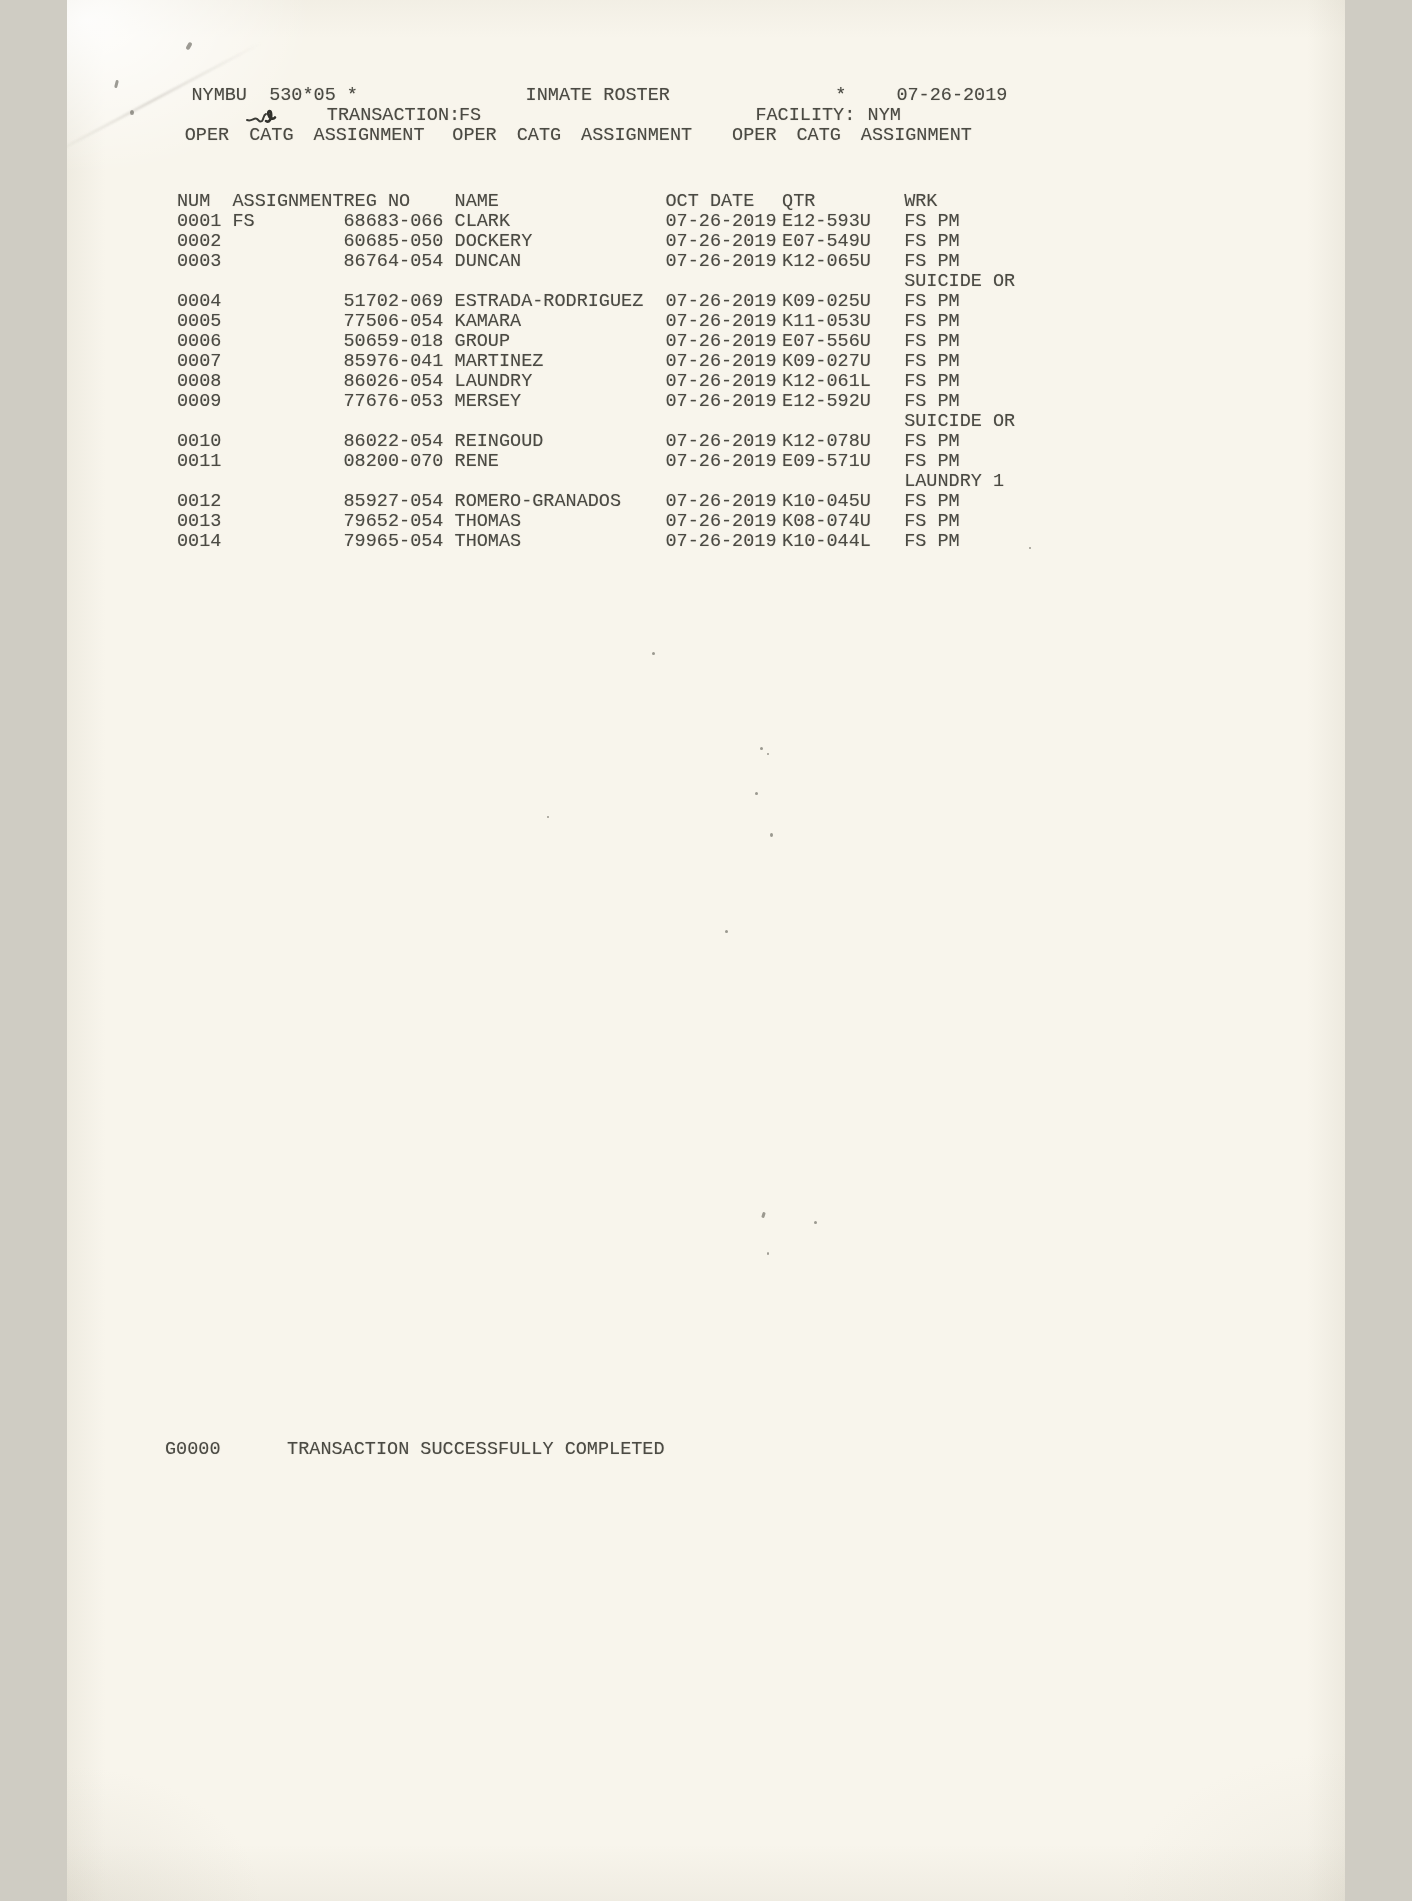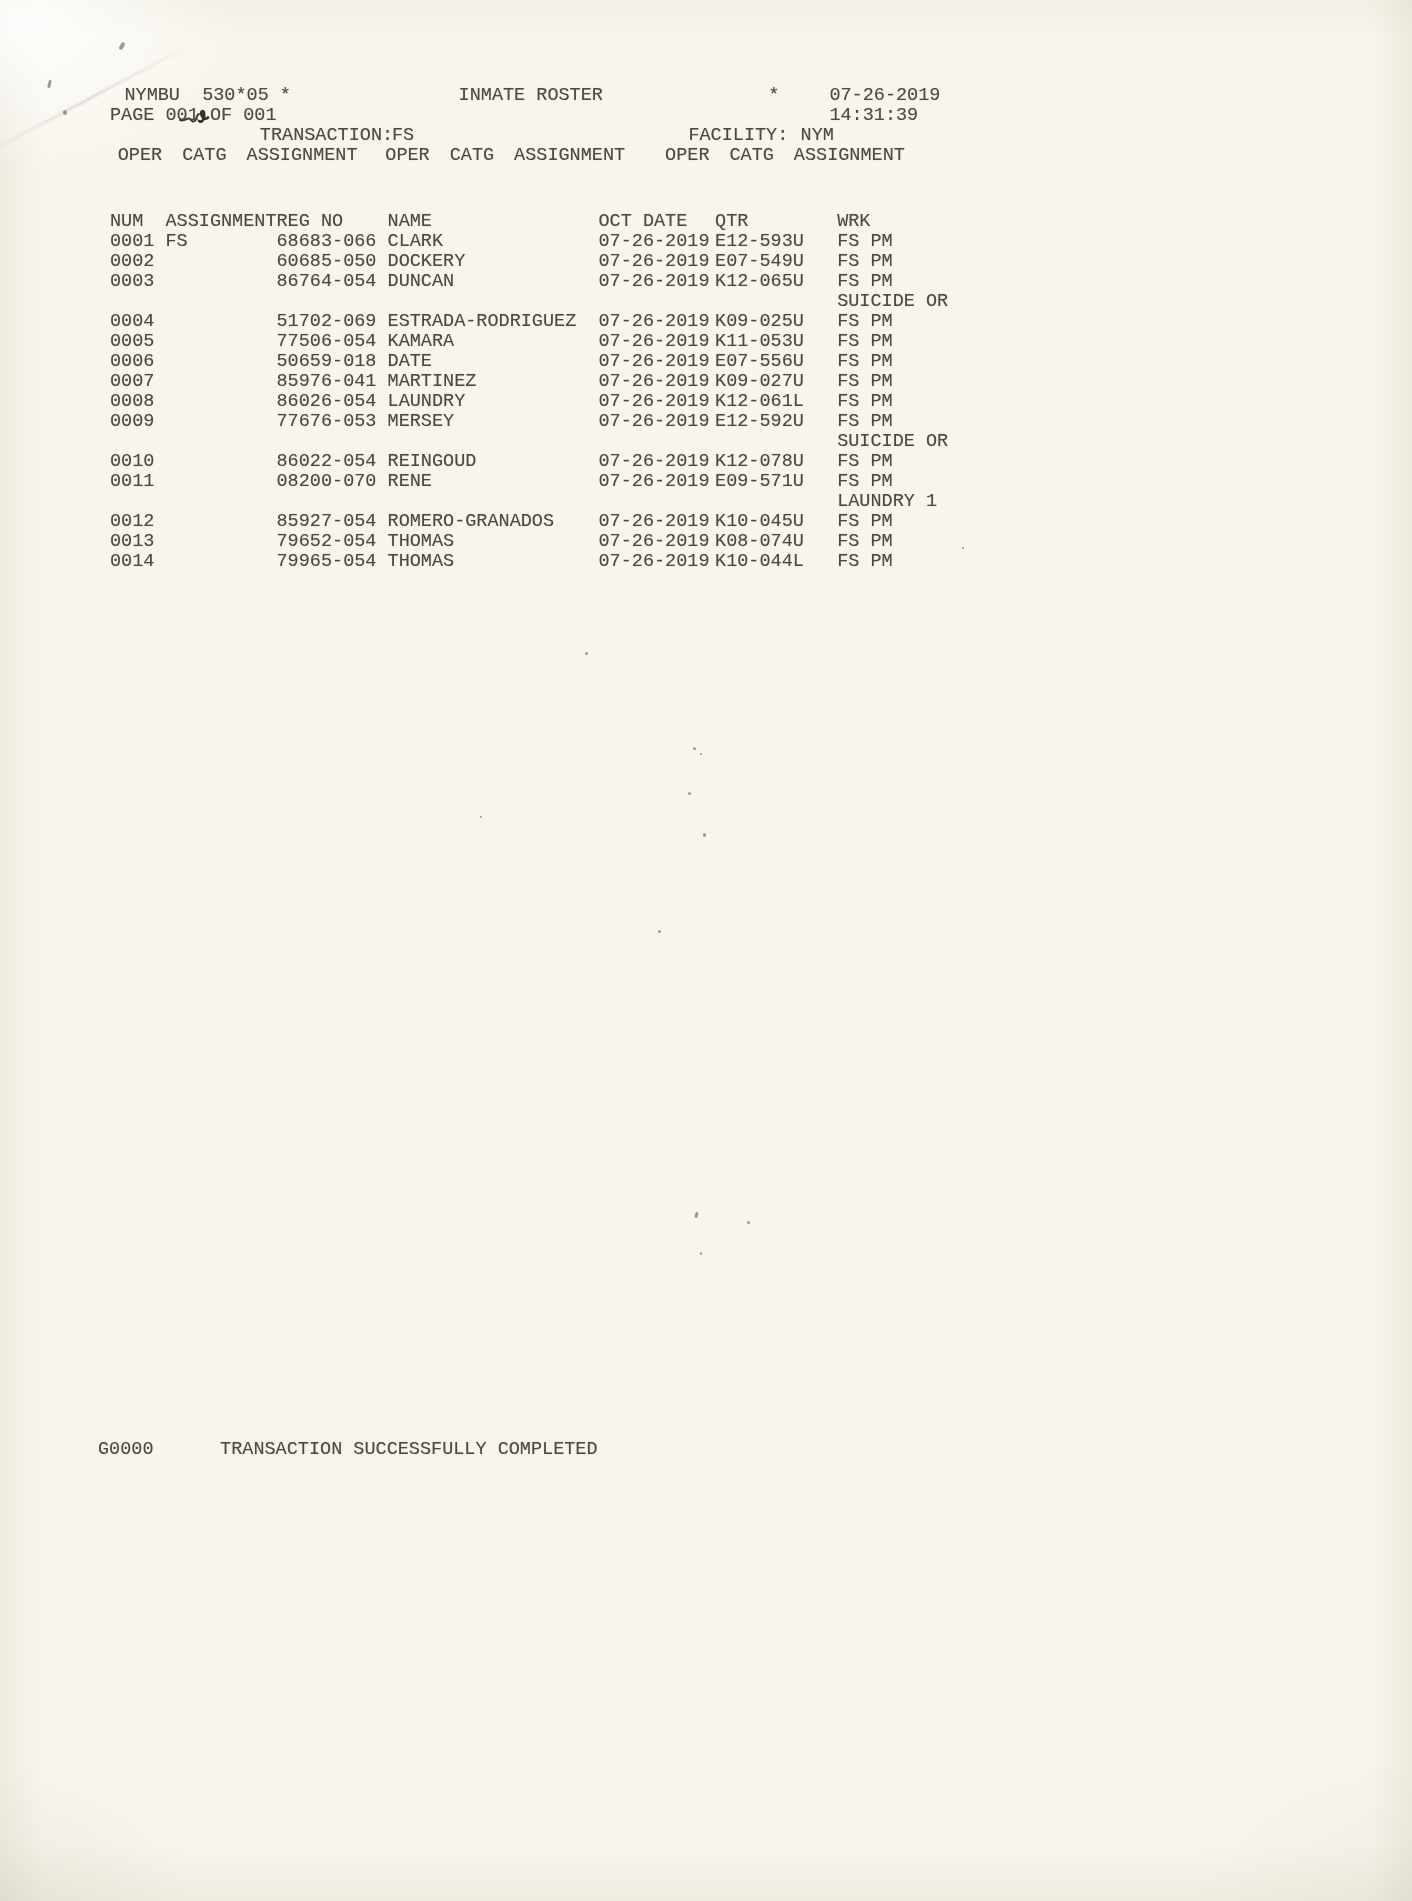--- a/index.html
+++ b/index.html
@@ -6,7 +6,7 @@
   body{background:#cfccc3;}
   .page{
     position:relative;
-    width:1412px;height:1901px;
+    width:1278px;height:1901px;
     margin:0 auto;
     overflow:hidden;
     font-family:"Liberation Mono","DejaVu Sans Mono",monospace;

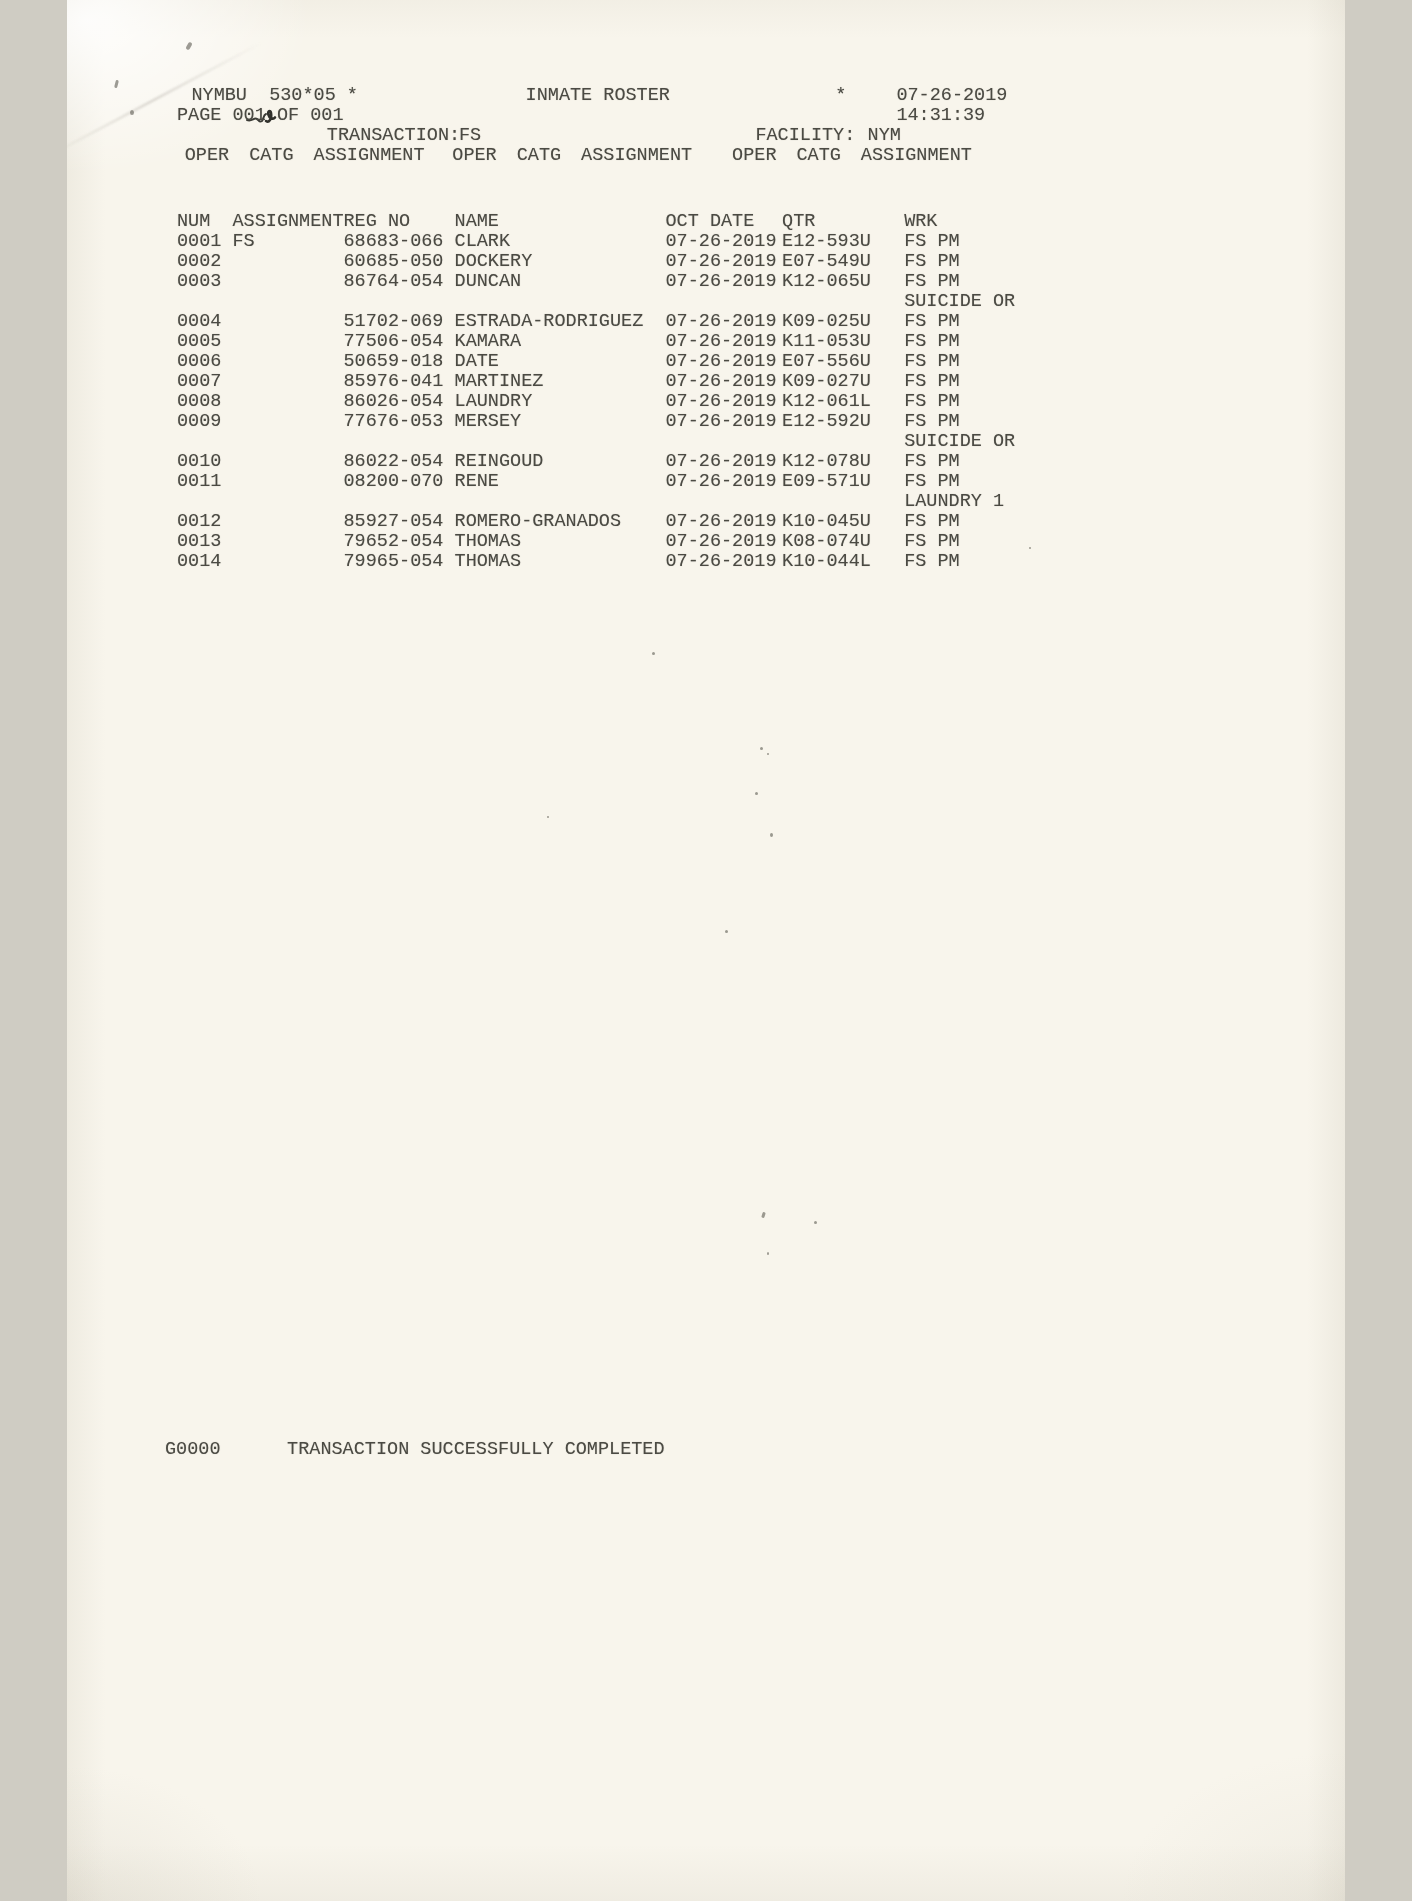--- a/index.html
+++ b/index.html
@@ -73,10 +73,6 @@
       <span style="left:64.8ch">07-26-2019</span>
     </div>
 
-    <div class="line">
-      <span style="left:0ch">PAGE 001 OF 001</span>
-      <span style="left:64.8ch">14:31:39</span>
-    </div>
 
 
     <div class="line">

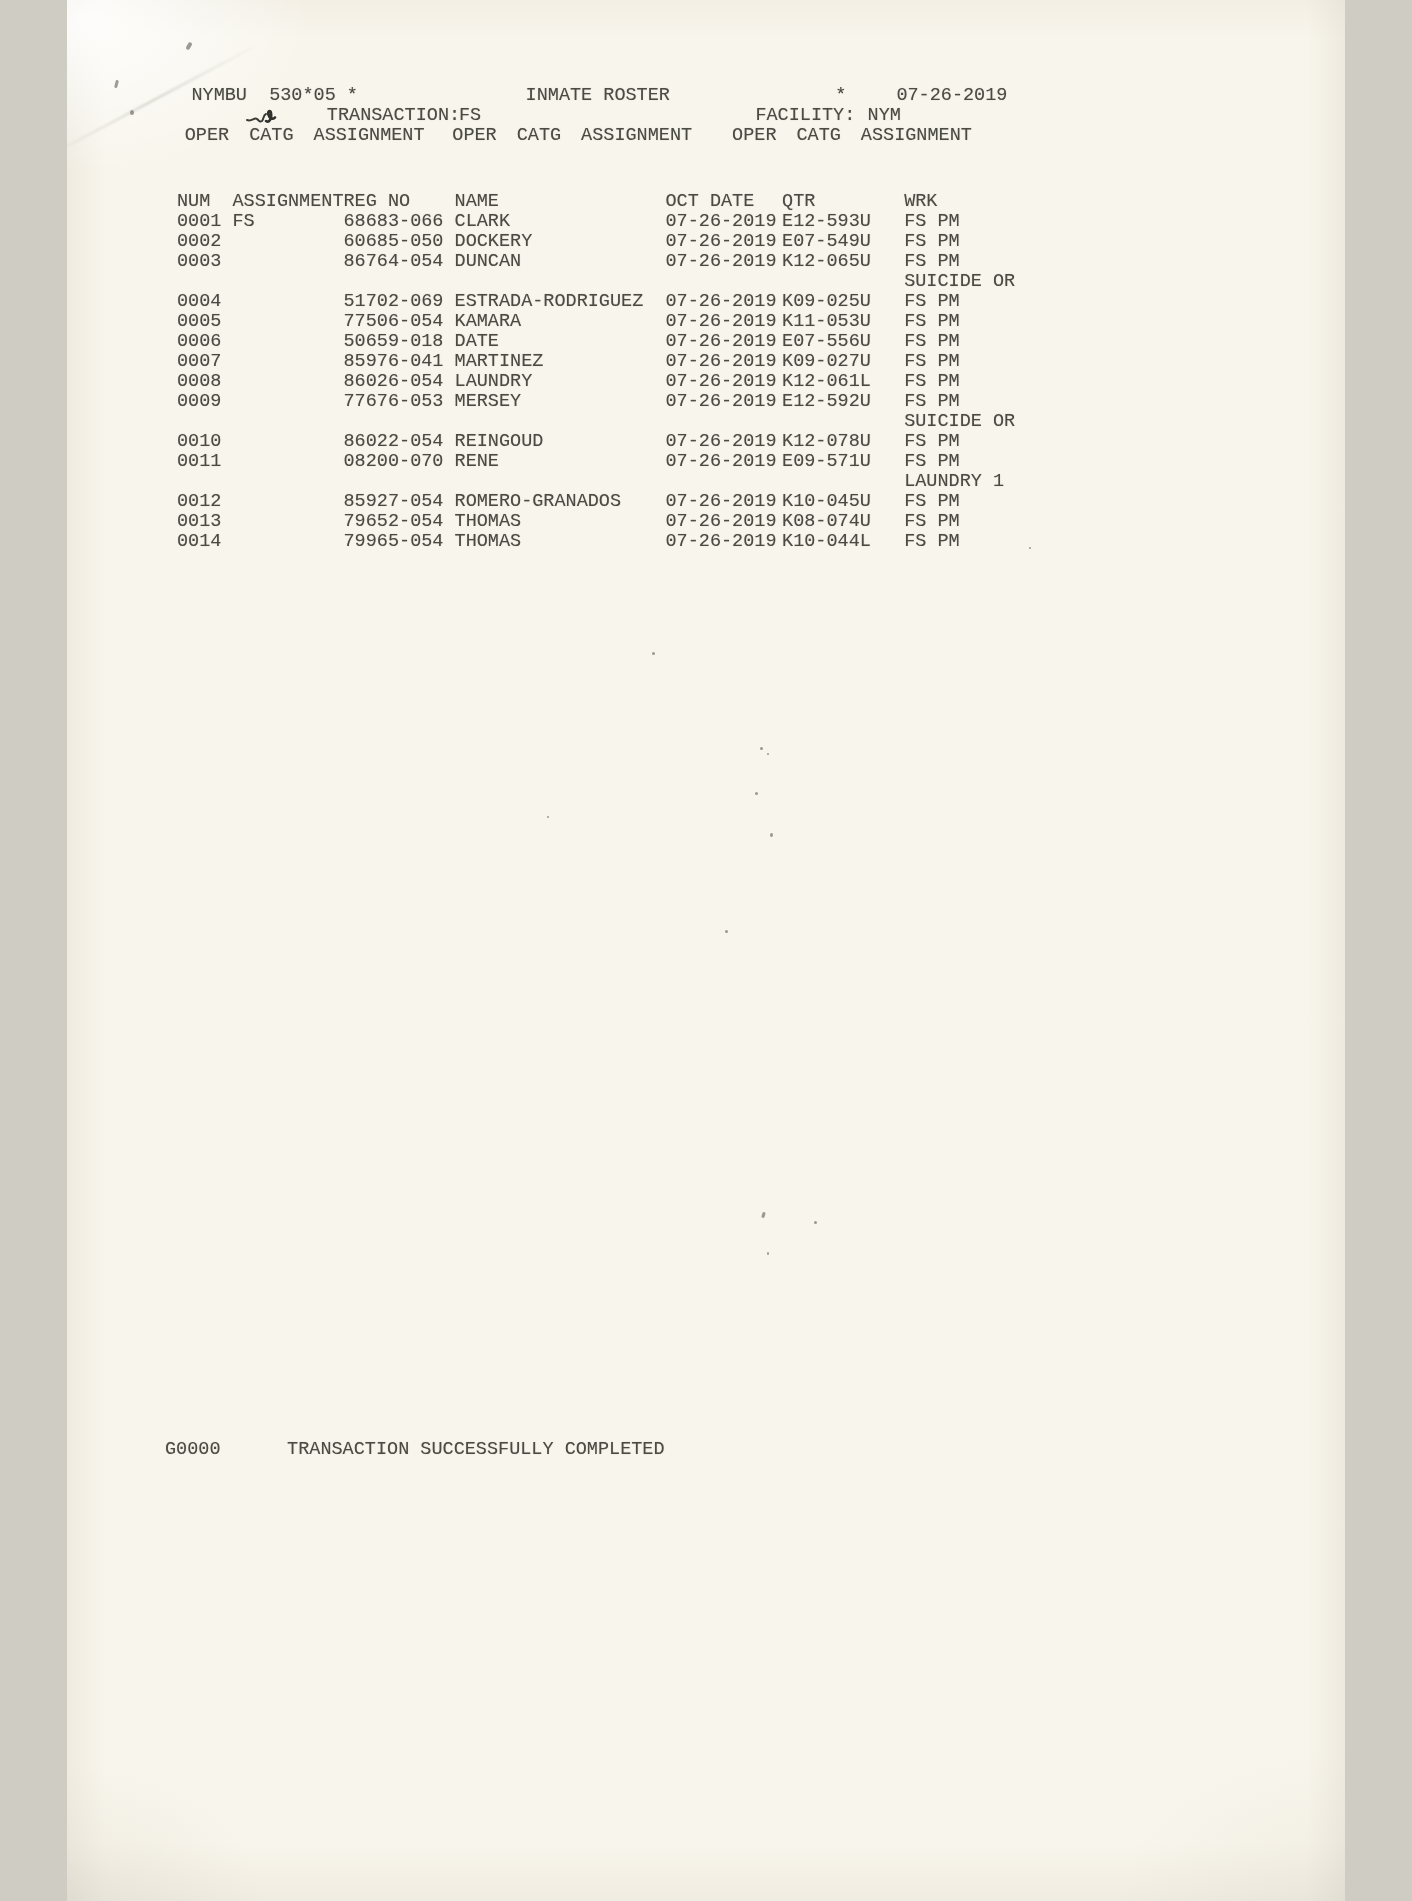--- a/index.html
+++ b/index.html
@@ -171,7 +171,7 @@
     <span style="left:0ch">0006</span>
     <span style="left:5ch"></span>
     <span style="left:15ch">50659-018</span>
-    <span style="left:25ch">DATE</span>
+    <span style="left:25ch">GROUP</span>
     <span style="left:44ch">07-26-2019</span>
     <span style="left:54.5ch">E07-556U</span>
     <span style="left:65.5ch">FS PM</span>

